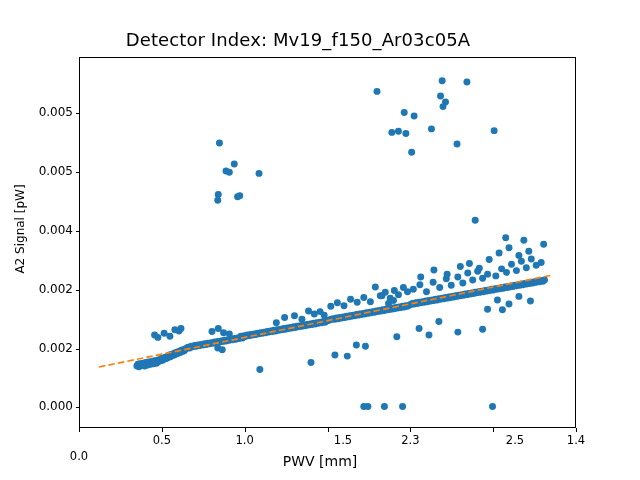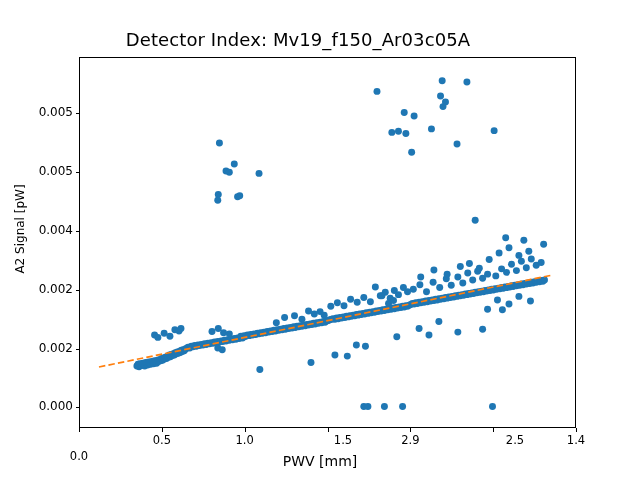--- a/index.html
+++ b/index.html
@@ -525,7 +525,7 @@
       <div class="tick-label-x" style="left: 161.833px;">0.5</div>
       <div class="tick-label-x" style="left: 244.667px;">1.0</div>
       <div class="tick-label-x" style="left: 343px;">1.5</div>
-      <div class="tick-label-x" style="left: 410.333px;">2.9</div>
+      <div class="tick-label-x" style="left: 410.333px;">2.3</div>
       <div class="tick-label-x" style="left: 515px;">2.5</div>
       <div class="tick-label-x" style="left: 576px;">1.4</div>
     </div>

